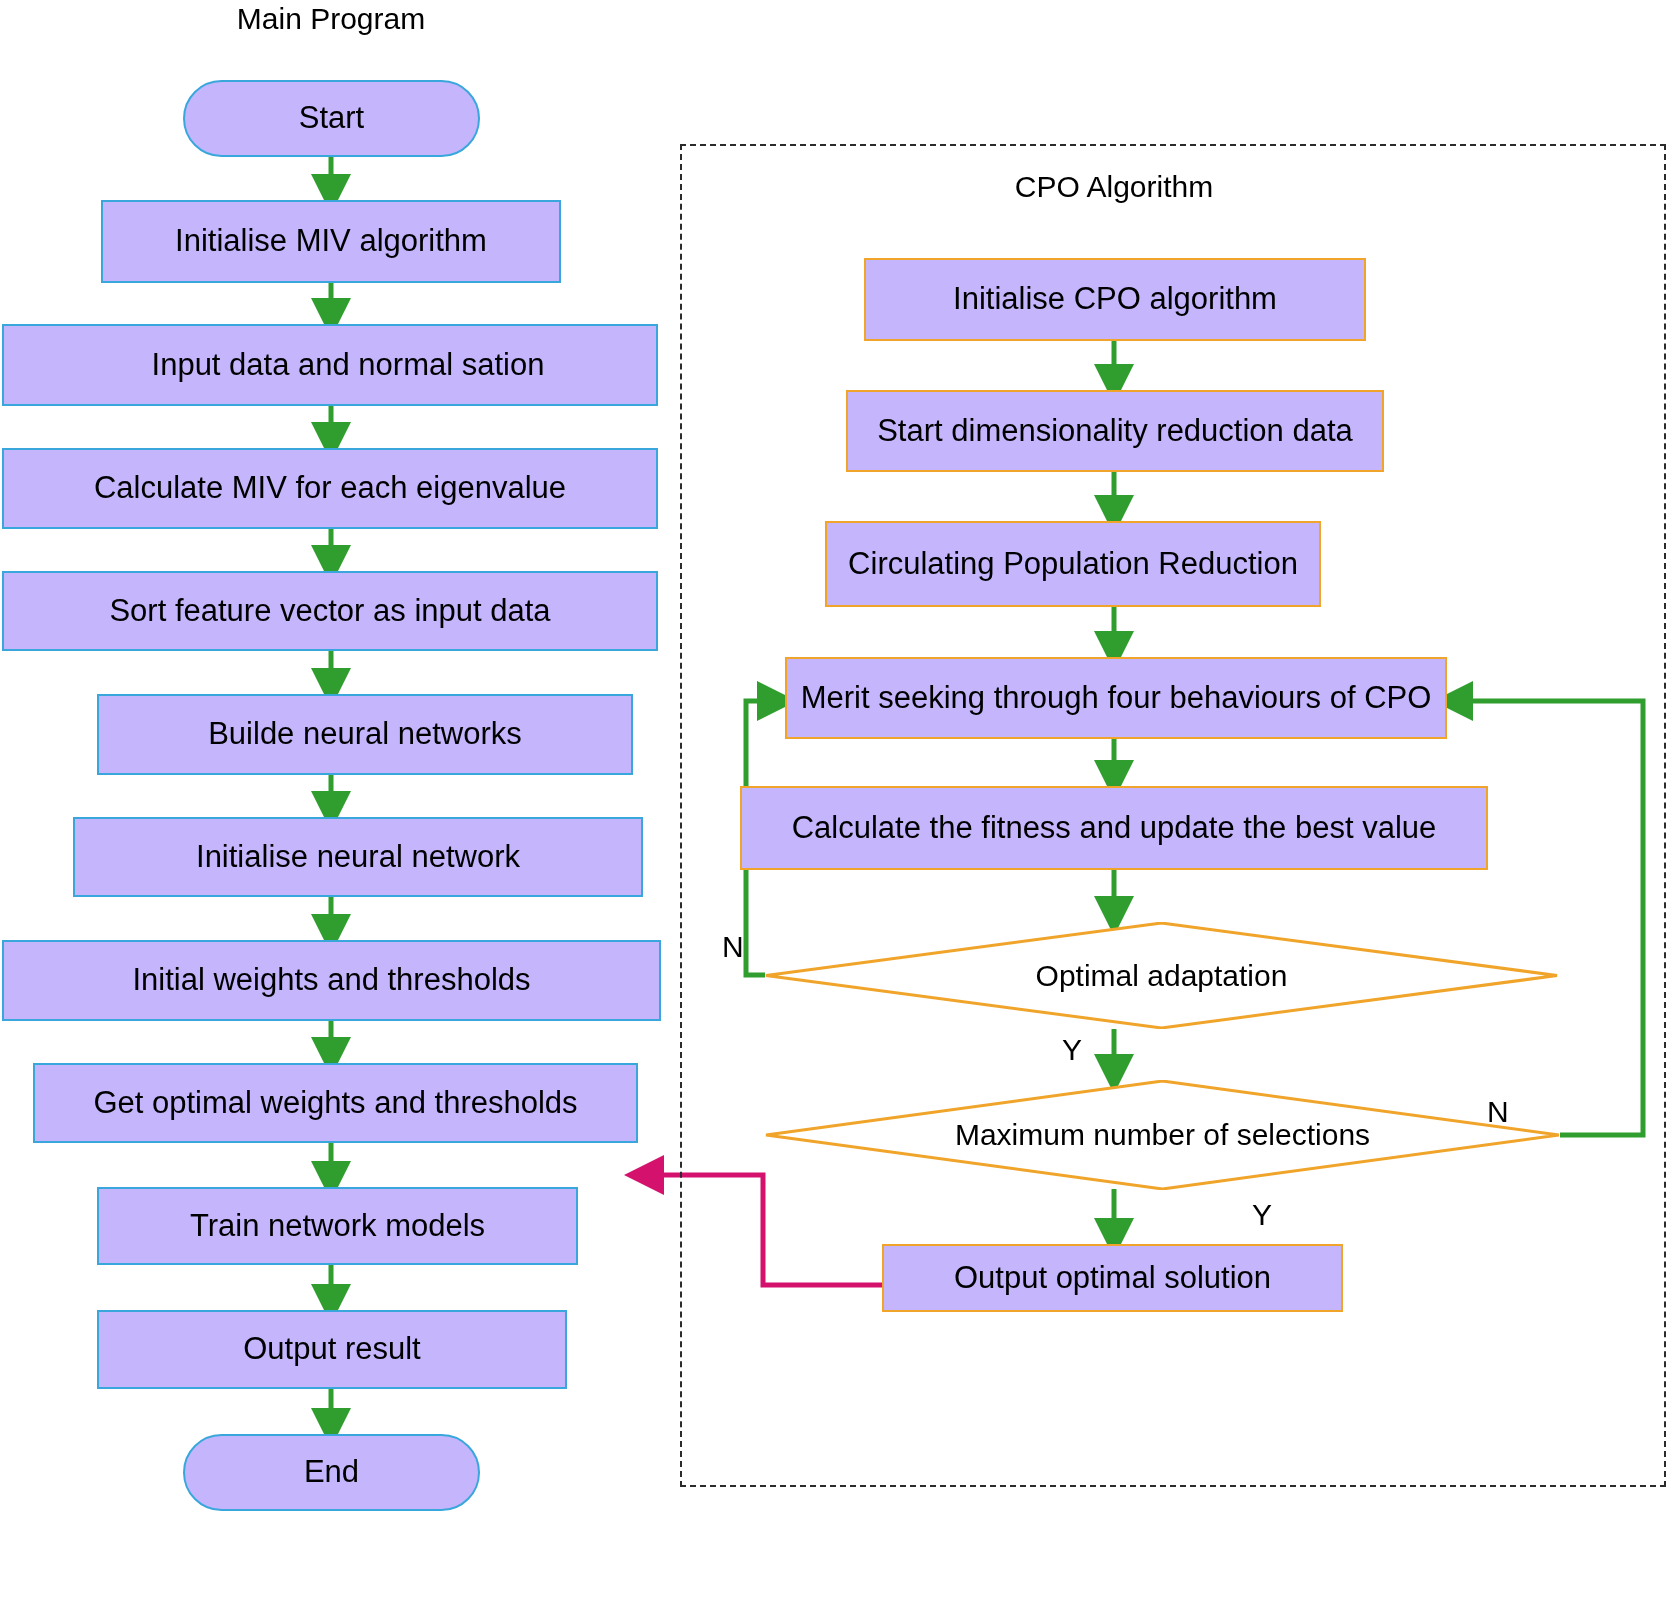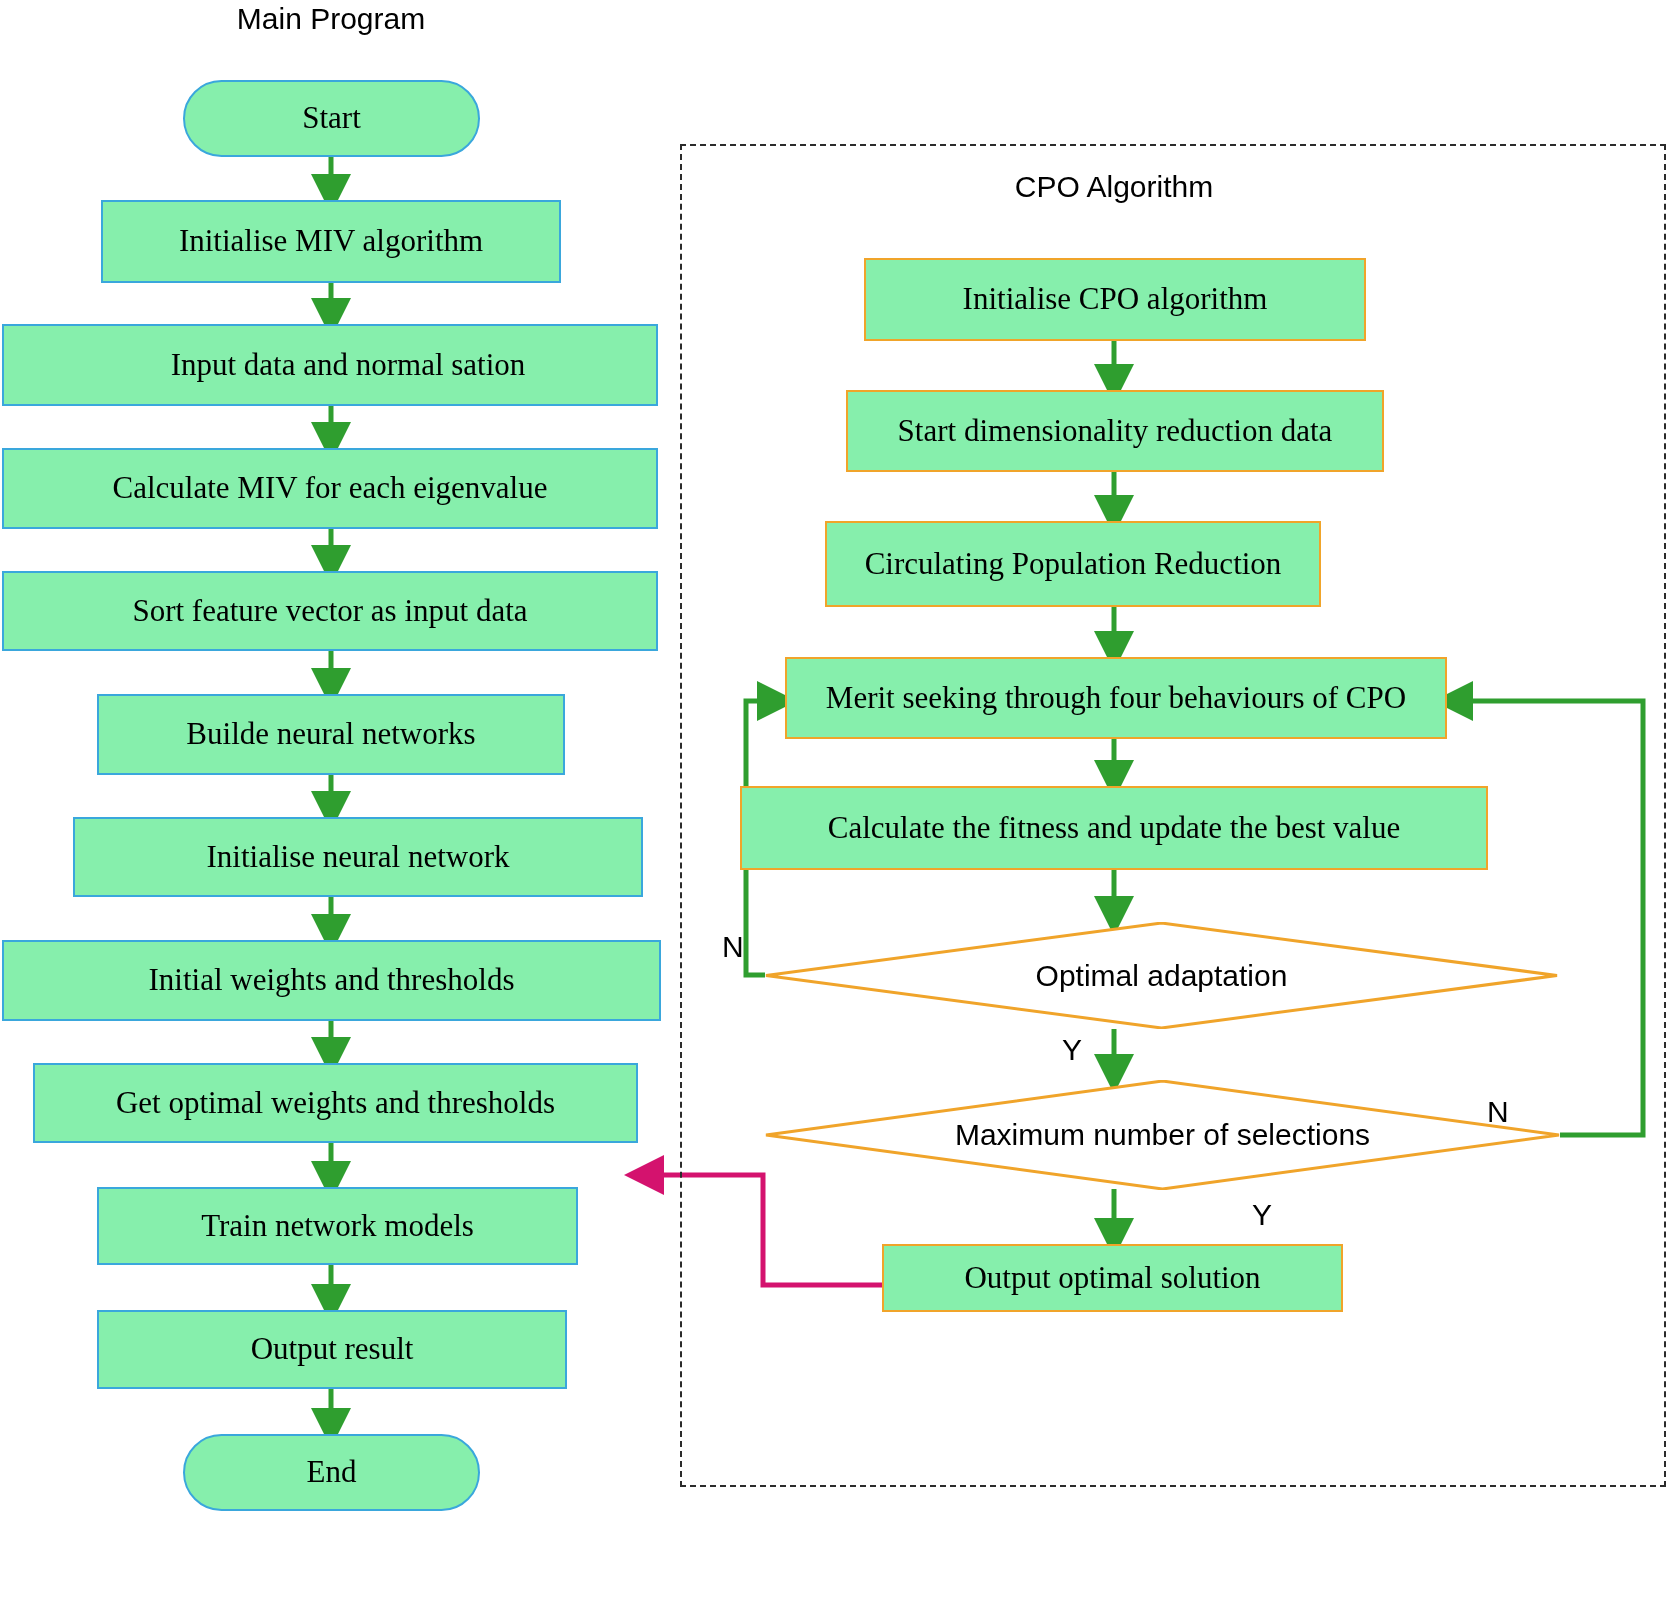--- a/index.html
+++ b/index.html
@@ -33,10 +33,9 @@
     align-items: center;
     justify-content: center;
     text-align: center;
-    background: #86efac;
+    background: #c4b5fd;
     line-height: 1.12;
     z-index: 3;
-    font-family: Liberation Serif, serif;
   }
   .node-blue {
     border: 2px solid #3aa7dc;

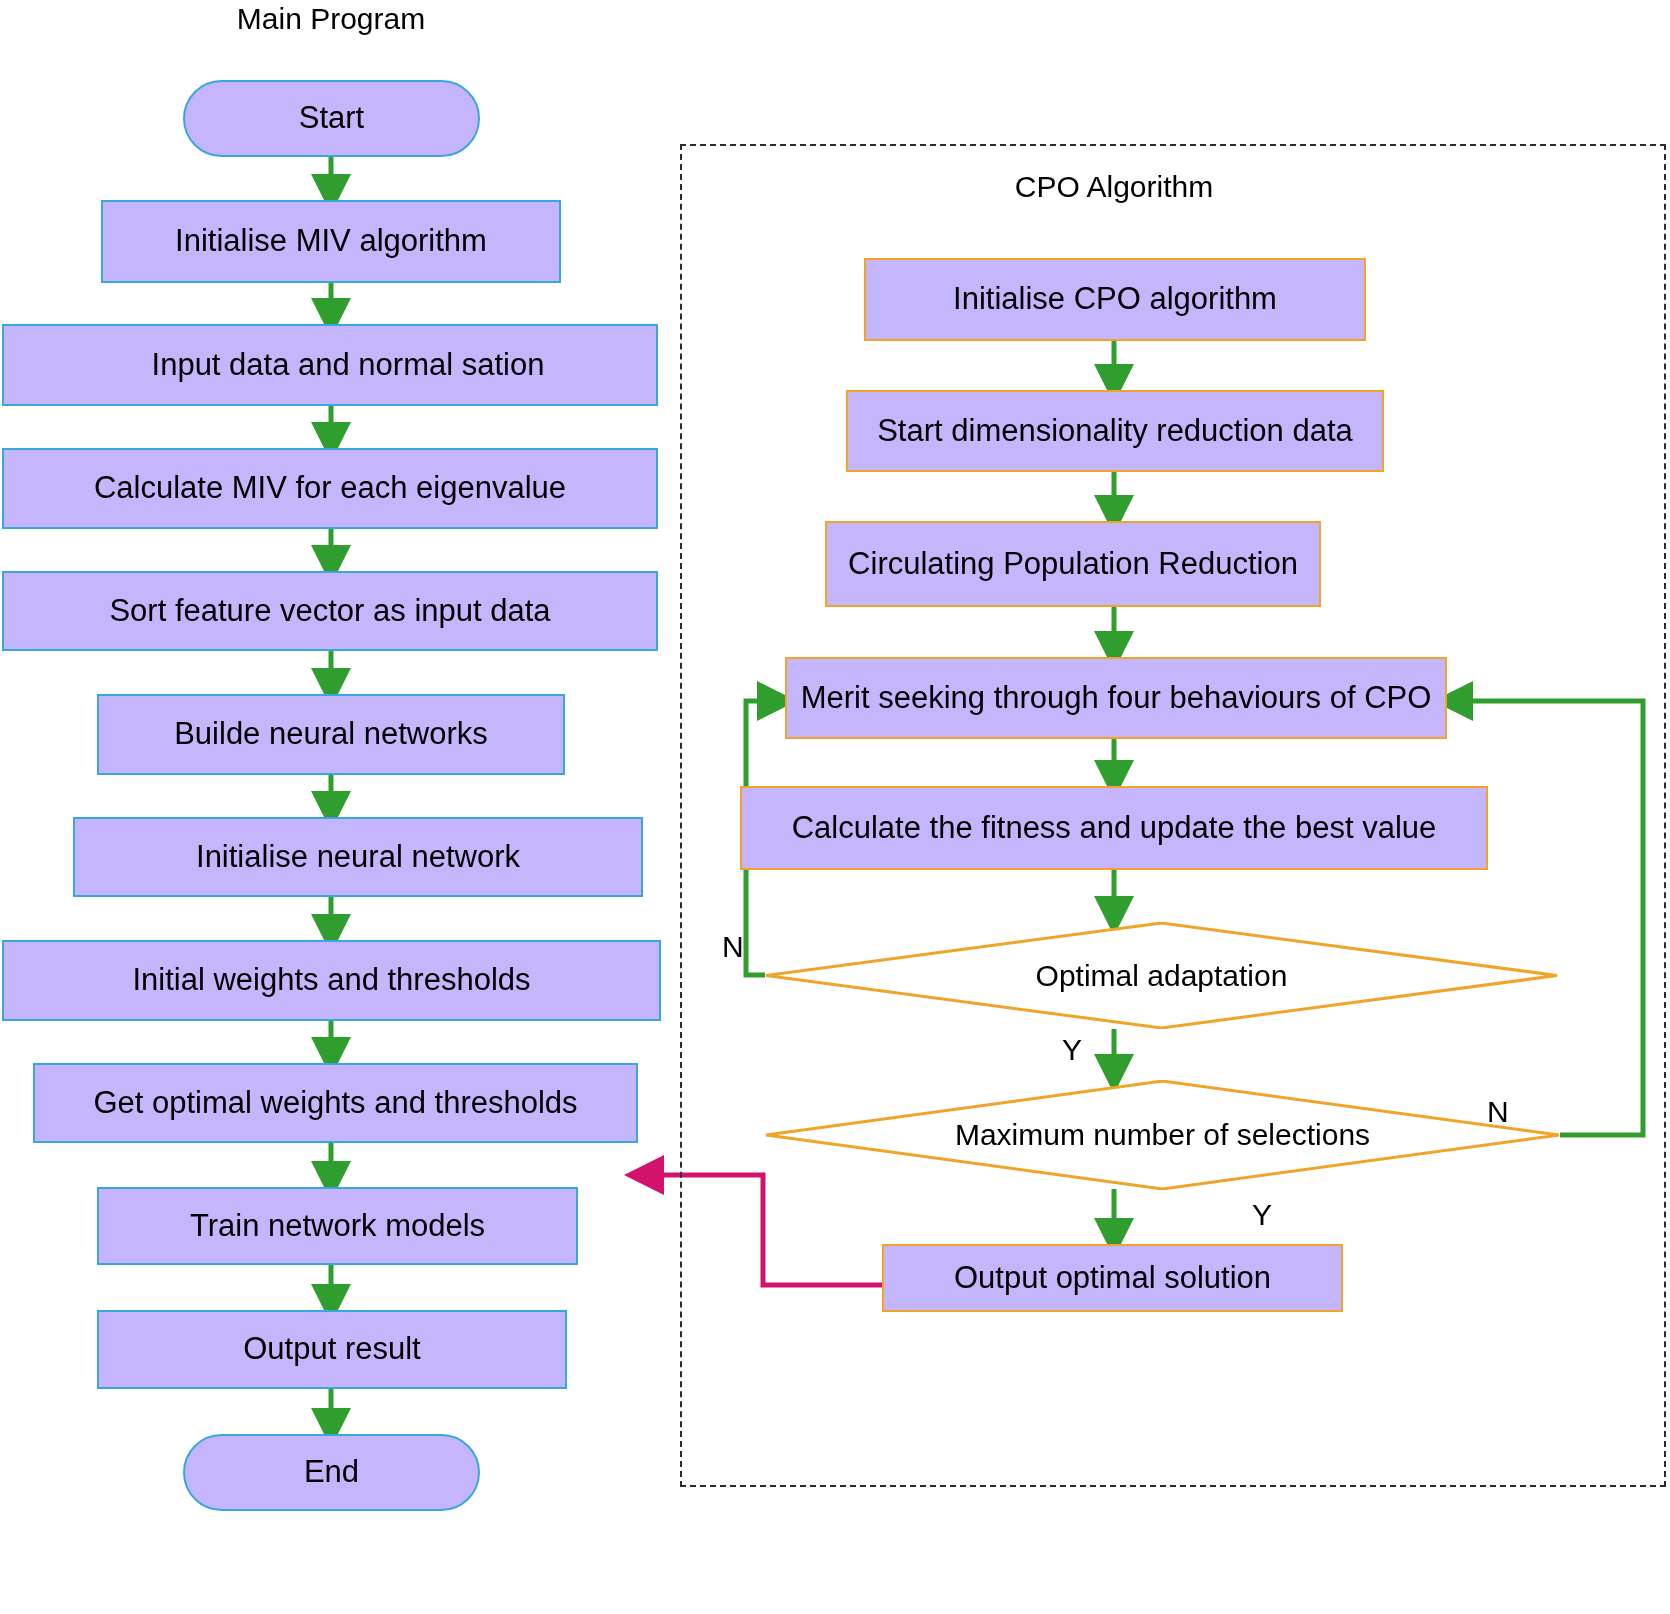--- a/index.html
+++ b/index.html
@@ -160,7 +160,7 @@
     <span class="node-label">Sort feature vector as input data</span>
   </div>
 
-  <div class="node node-blue" style="left:97px; top:694px; width:468px; height:81px; font-size:31px;">
+  <div class="node node-blue" style="left:97px; top:694px; width:536px; height:81px; font-size:31px;">
     <span class="node-label">Builde neural networks</span>
   </div>
 

